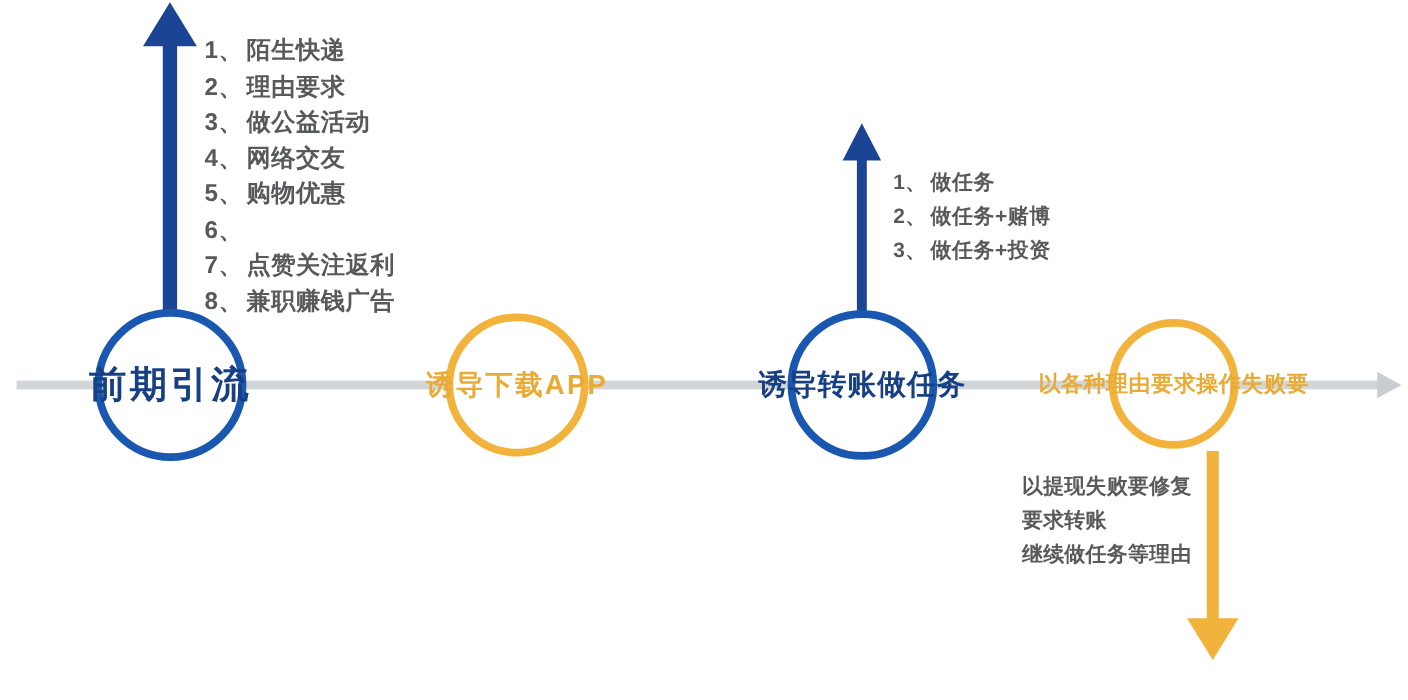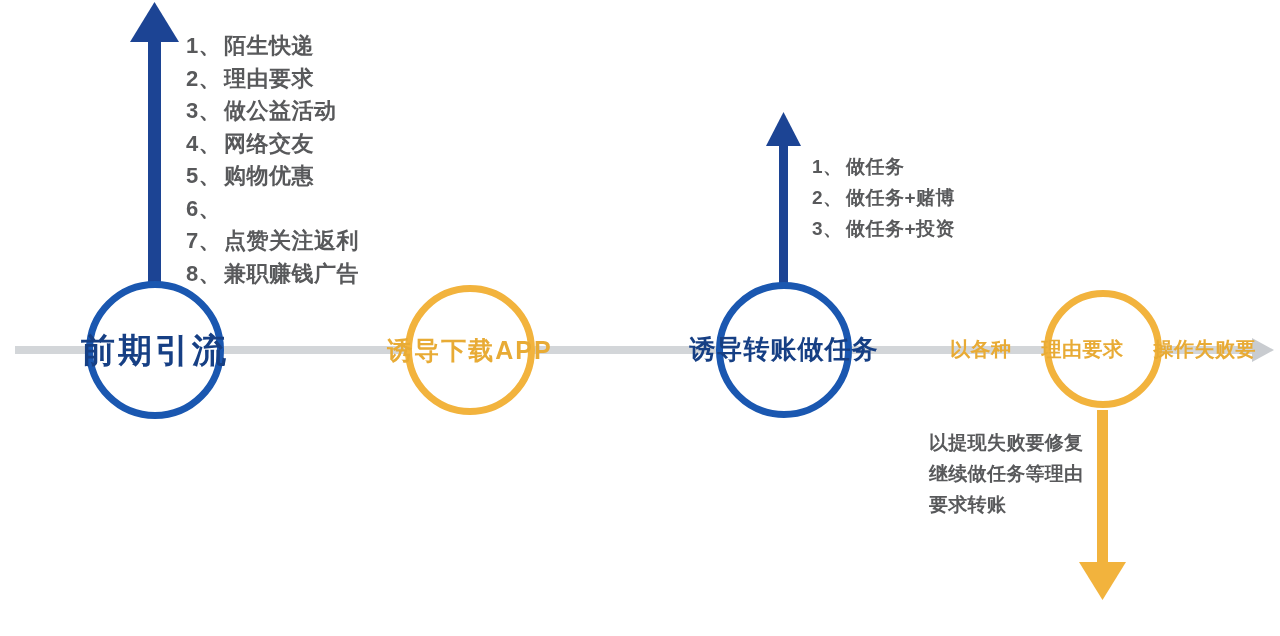--- a/index.html
+++ b/index.html
@@ -84,8 +84,8 @@
   }
   
   #node-4 {
-    left: 1044px; top: 290px;
-    width: 118px; height: 118px; gap: 30px;
+    left: 1008px; top: 290px;
+    width: 118px; height: 118px;
   }
   #node-4 .node-line {
     font-size: 20px;

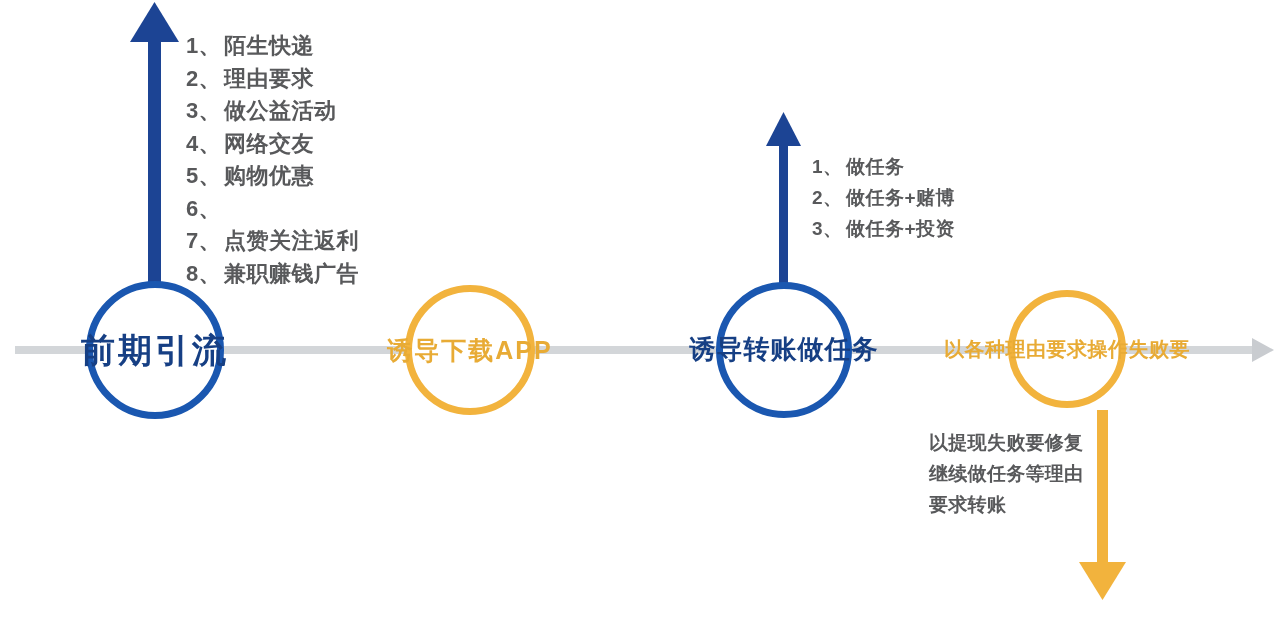--- a/index.html
+++ b/index.html
@@ -242,8 +242,8 @@
 
   <div id="para-1">
     <div class="para-line">以提现失败要修复</div>
+    <div class="para-line">要求转账</div>
     <div class="para-line">继续做任务等理由</div>
-    <div class="para-line">要求转账</div>
   </div>
 
 </div>

